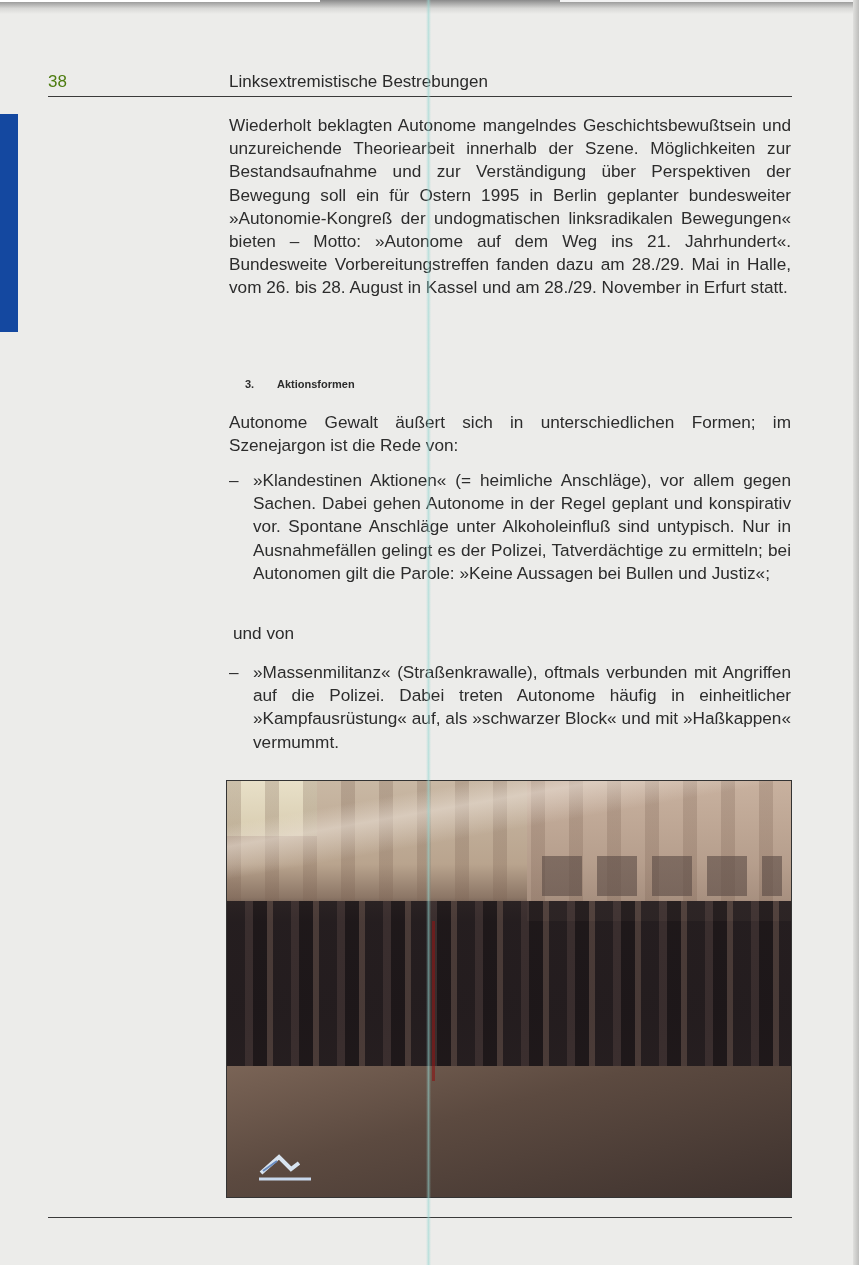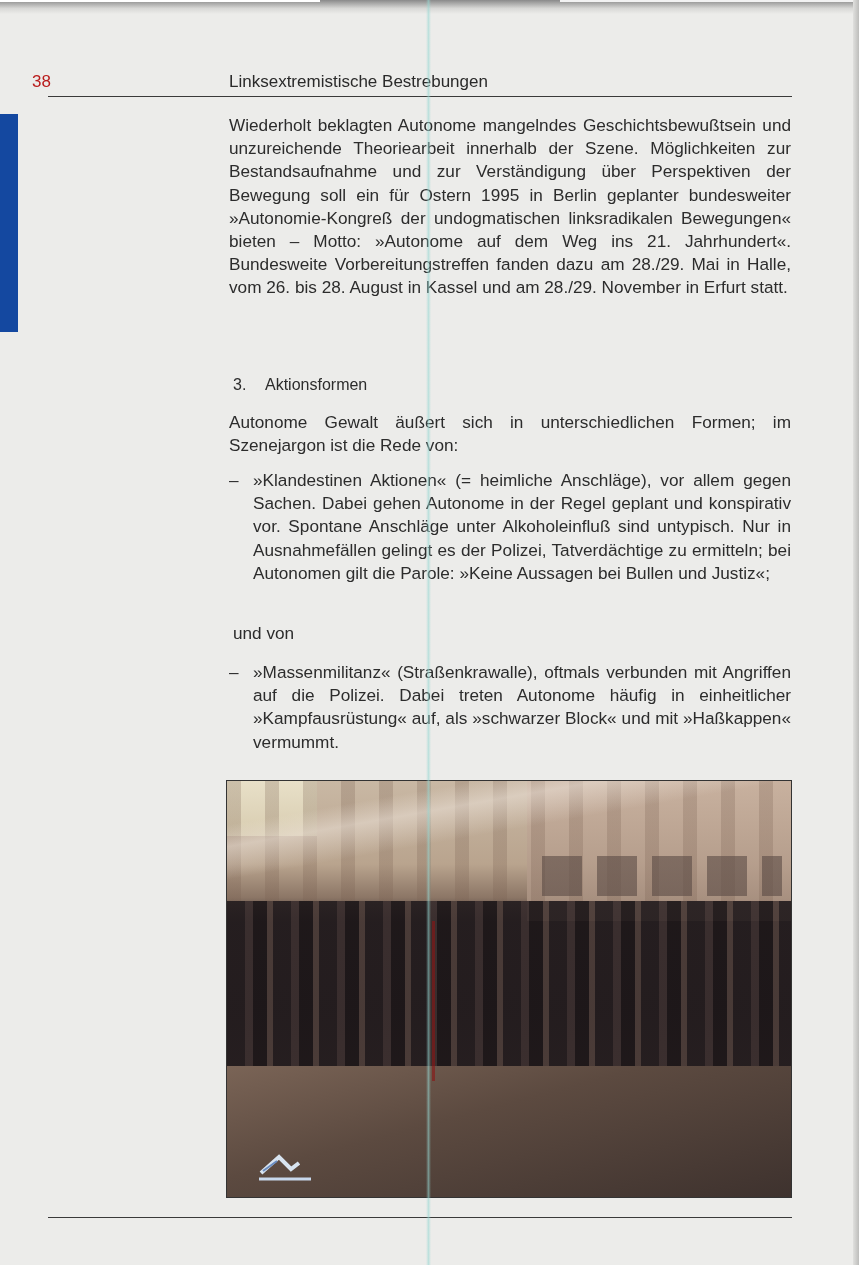--- a/index.html
+++ b/index.html
@@ -22,7 +22,7 @@
     pointer-events: none; z-index: 5;
   }
   .blue-bar { position: absolute; left: 0; top: 114px; width: 18px; height: 218px; background: #1448a0; }
-  .page-number { position: absolute; left: 32px; top: 72px; font-size: 17px; color: #b91c1c; }
+  .page-number { position: absolute; left: 48px; top: 72px; font-size: 17px; color: #4d7c0f; }
   .running-head { position: absolute; left: 229px; top: 72px; font-size: 17px; color: #2a2a2a; }
   .header-rule { position: absolute; left: 48px; top: 96px; width: 744px; height: 1px; background: #3a3a3a; }
   .footer-rule { position: absolute; left: 48px; top: 1217px; width: 744px; height: 1px; background: #3a3a3a; }

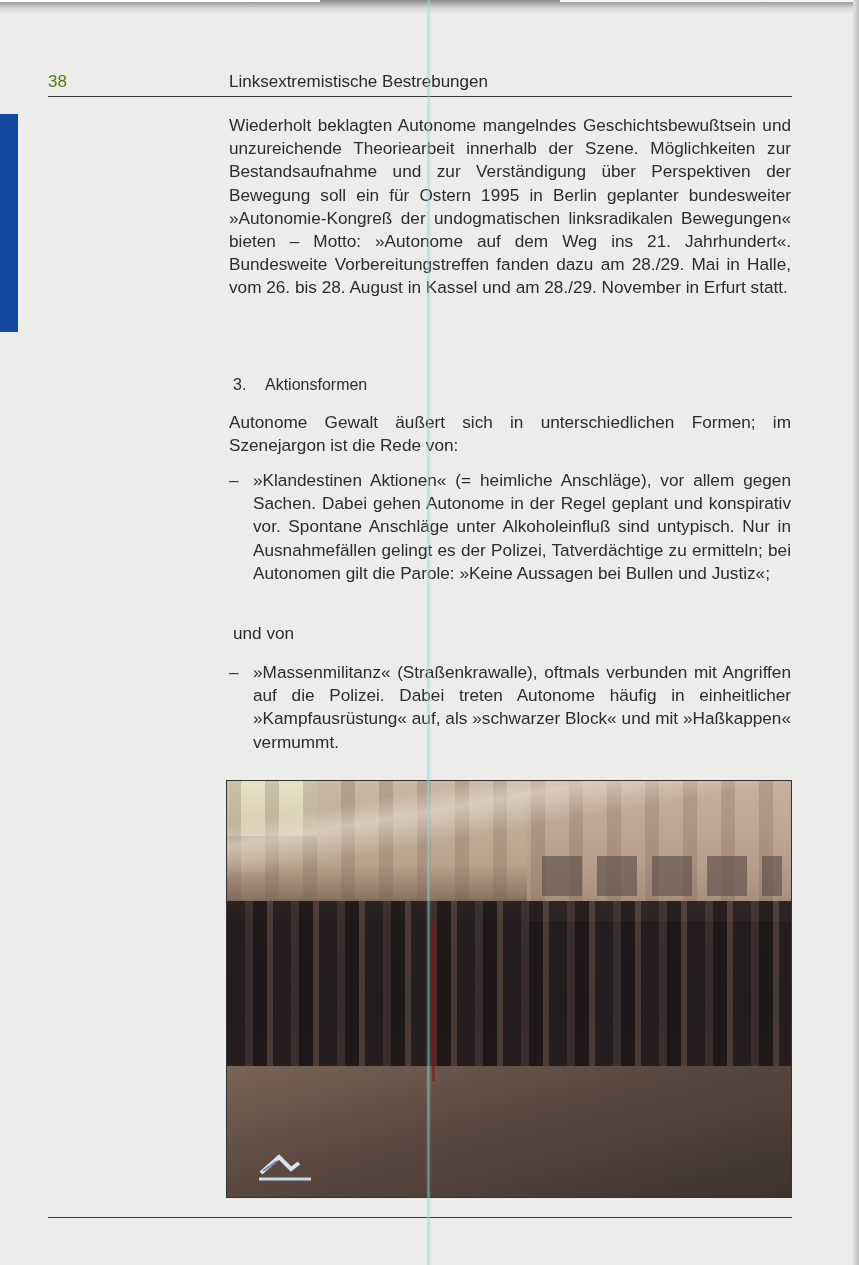--- a/index.html
+++ b/index.html
@@ -29,7 +29,7 @@
   .content { position: absolute; left: 229px; top: 114px; width: 562px; font-size: 17.2px; line-height: 23.2px; color: #2c2c2c; }
   .content p { margin: 0; text-align: justify; }
   .p1 { margin-bottom: 0; }
-  .heading { font-weight: normal; font-size: 16px; position: absolute; top: 259px; left: 4px; }
+  .heading { font-weight: bold; font-size: 11px; position: absolute; top: 259px; left: 16px; }
   .heading .num { display:inline-block; width: 32px; }
   .p2 { position: absolute; top: 297px; left: 0; width: 562px; }
   .list { position: absolute; left: 0; width: 562px; }

